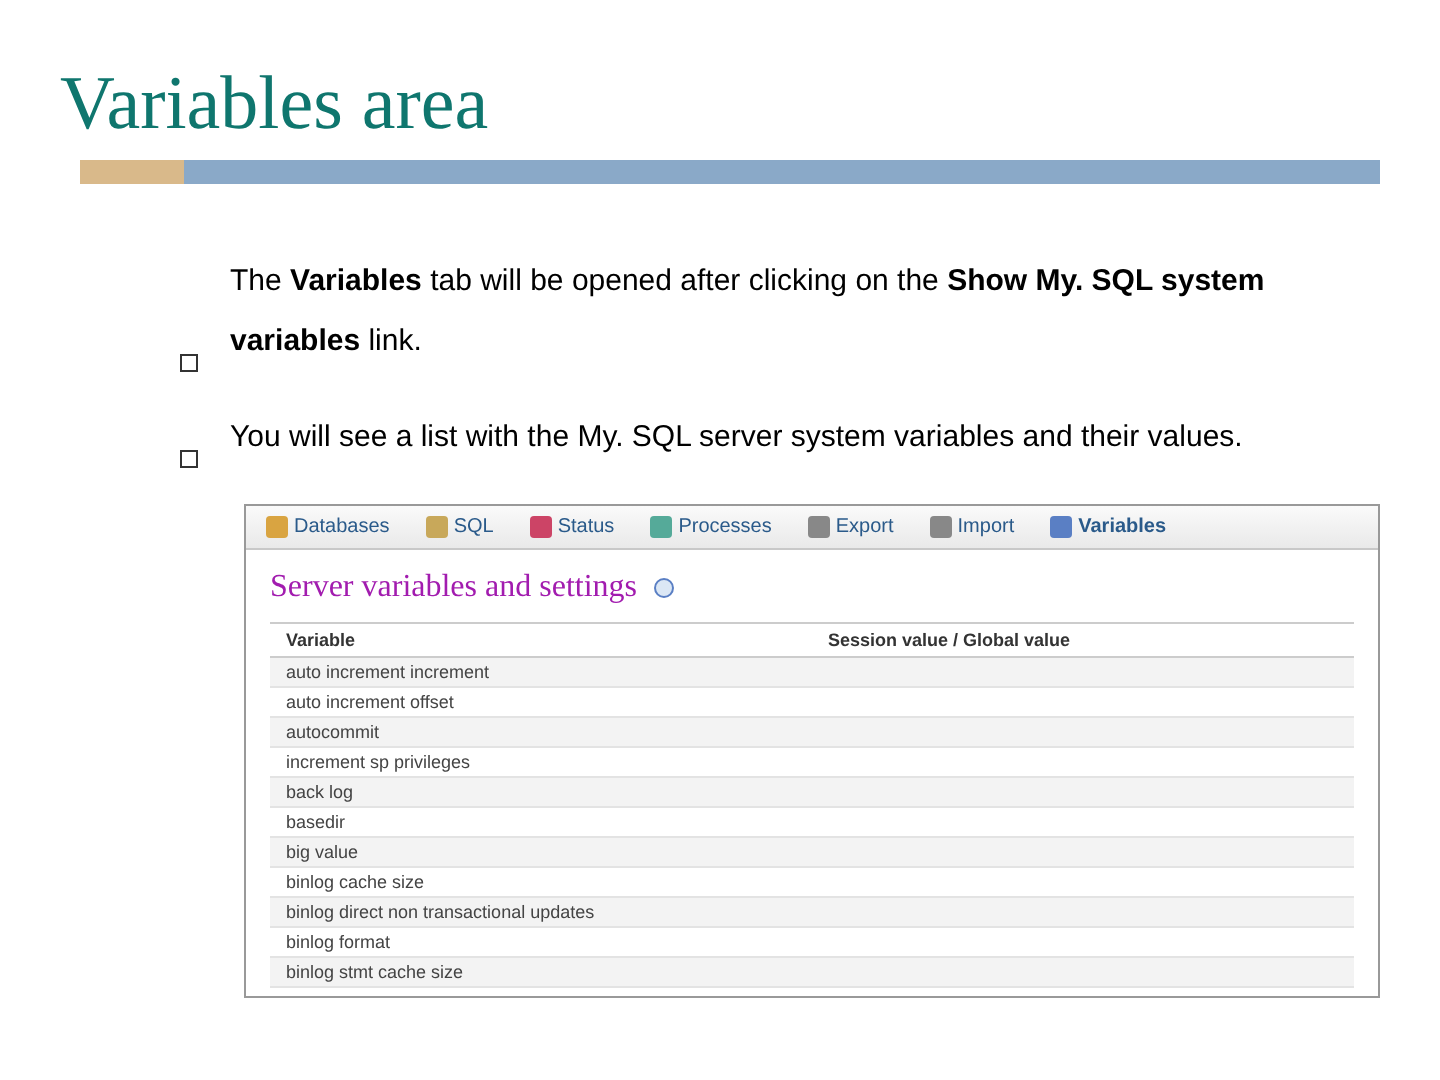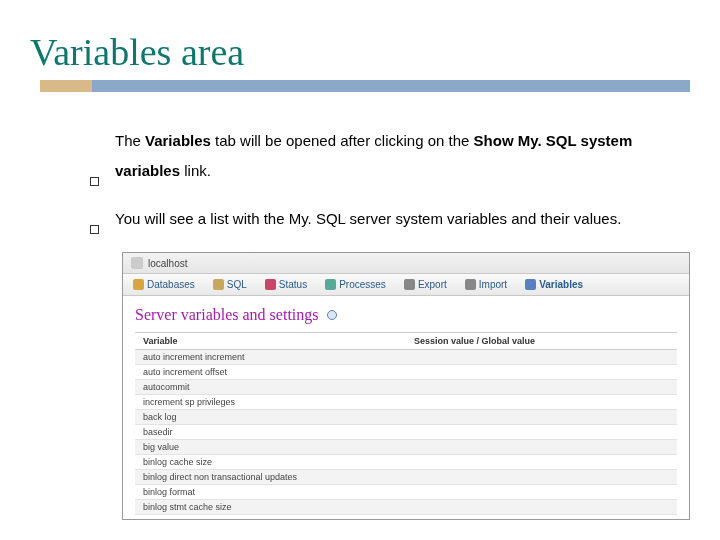--- a/index.html
+++ b/index.html
@@ -197,10 +197,6 @@
 
   <div class="screenshot">
 
-    <div class="crumb">
-      <span class="crumb-icon"></span>
-      <span class="crumb-text">localhost</span>
-    </div>
 
     <div class="tabstrip">
       <div class="tab">

